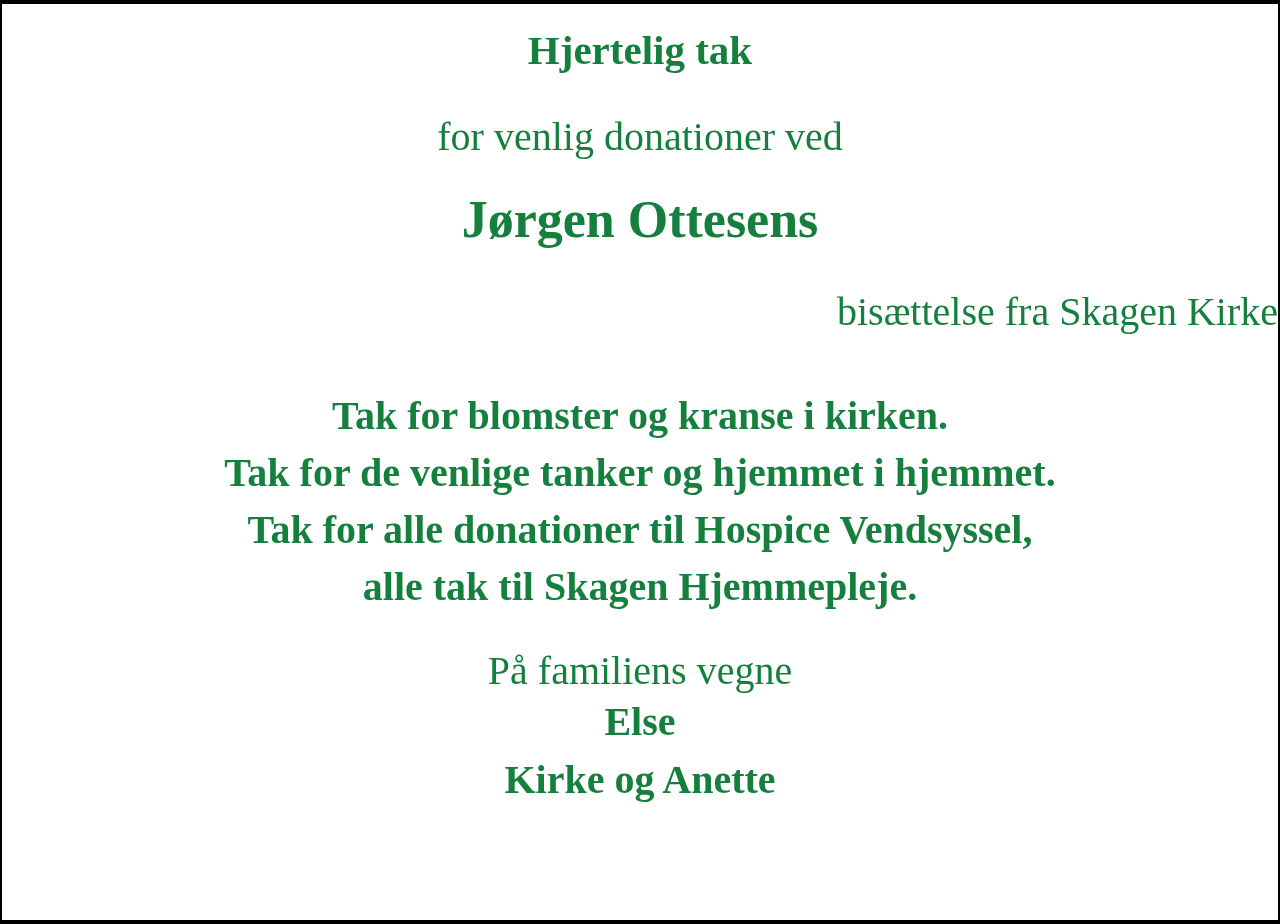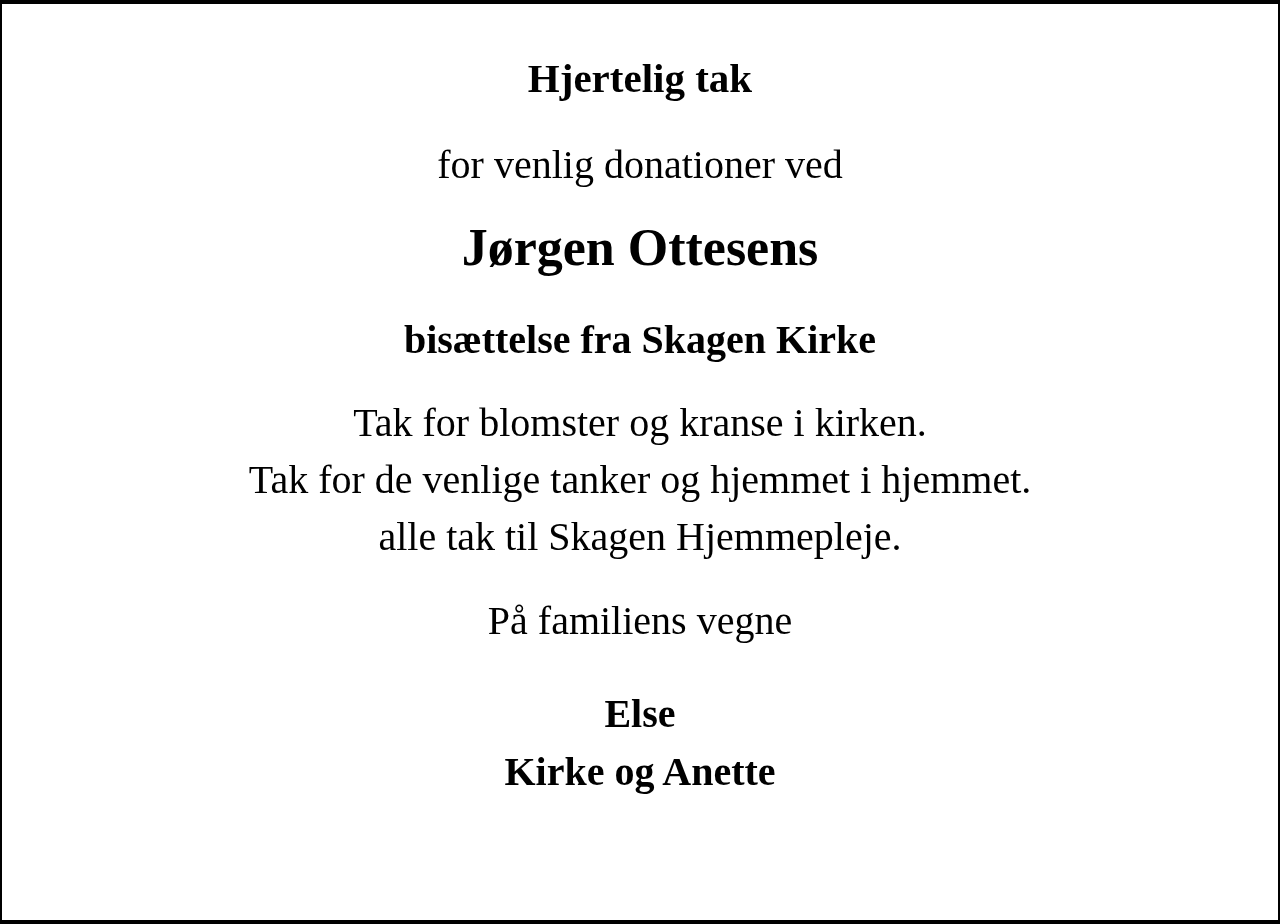--- a/index.html
+++ b/index.html
@@ -20,10 +20,10 @@
     border-bottom: 4px solid #000000;
     border-left: 2px solid #000000;
     border-right: 2px solid #000000;
-    color: #000000;
+    color: #15803d;
     text-align: center;
     overflow: hidden;
-    padding-top: 52px;
+    padding-top: 24px;
   }
 
   .notice-title {

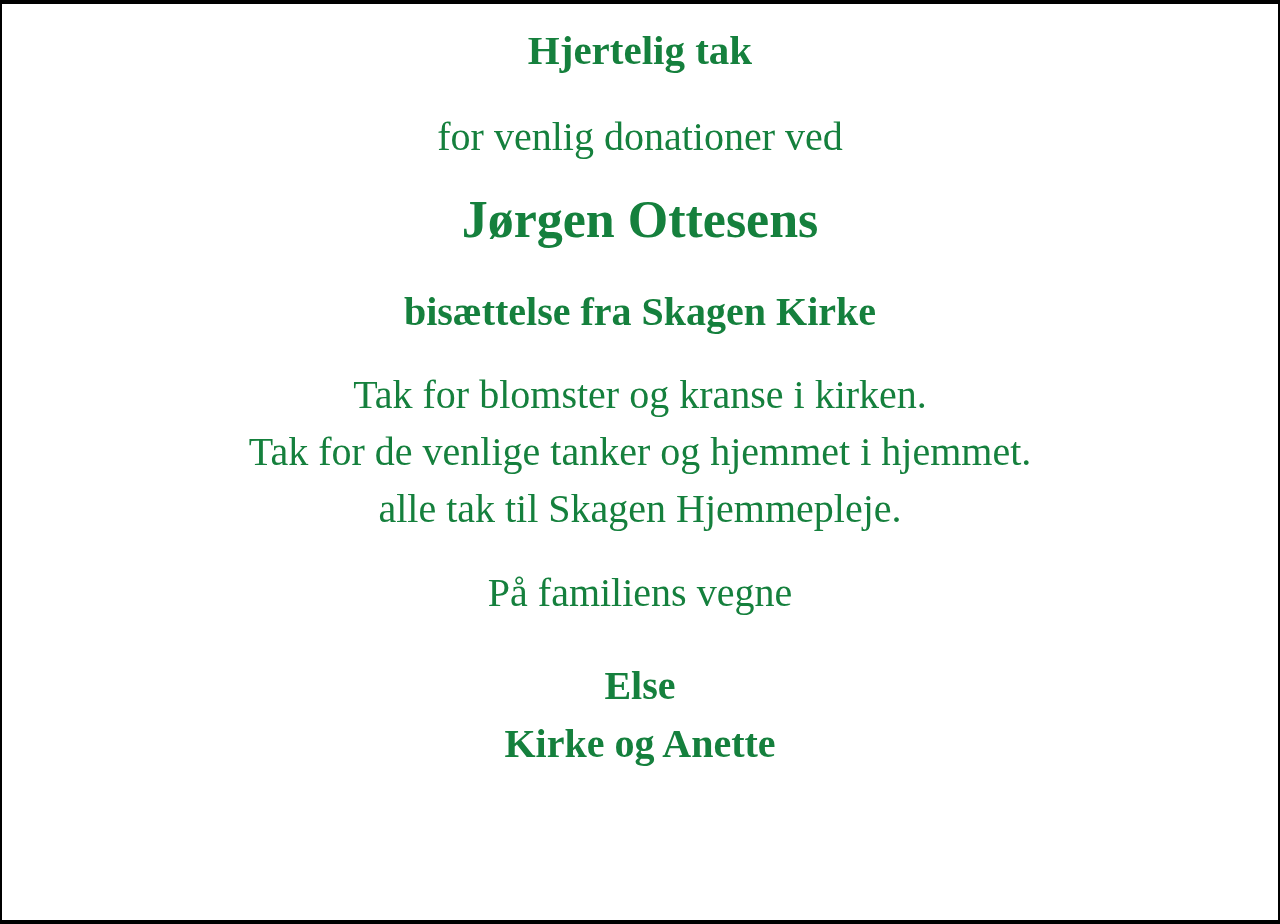--- a/index.html
+++ b/index.html
@@ -49,8 +49,9 @@
   .ceremony-line {
     margin-top: 42px;
     font-size: 40px;
-    font-weight: bold;
+    font-weight: normal;
     line-height: 1.1;
+    text-align: right;
   }
 
   .thanks-paragraph {

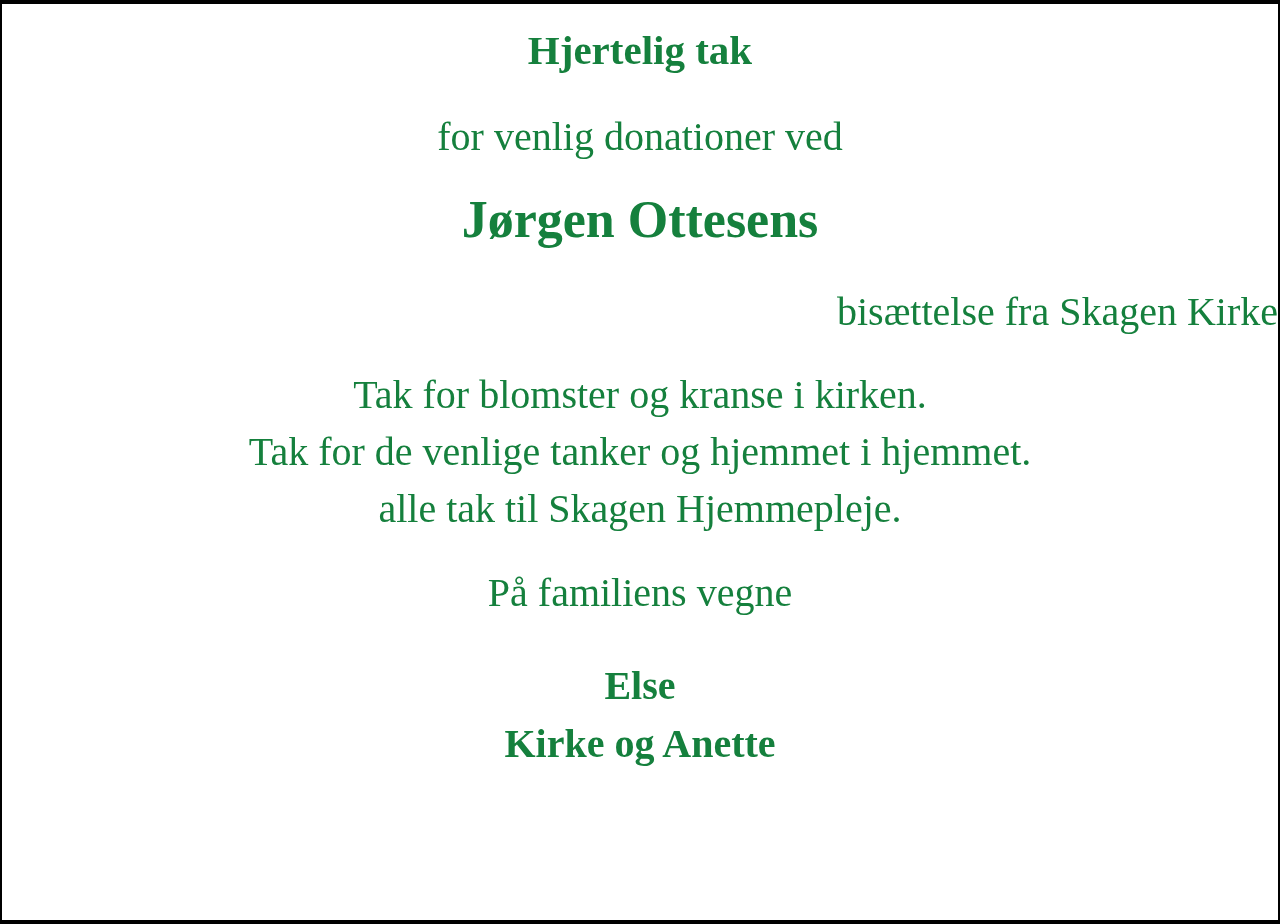--- a/index.html
+++ b/index.html
@@ -55,9 +55,9 @@
   }
 
   .thanks-paragraph {
-    margin-top: 32px;
+    margin-top: 53px;
     font-size: 40px;
-    font-weight: normal;
+    font-weight: bold;
     line-height: 57px;
   }
 

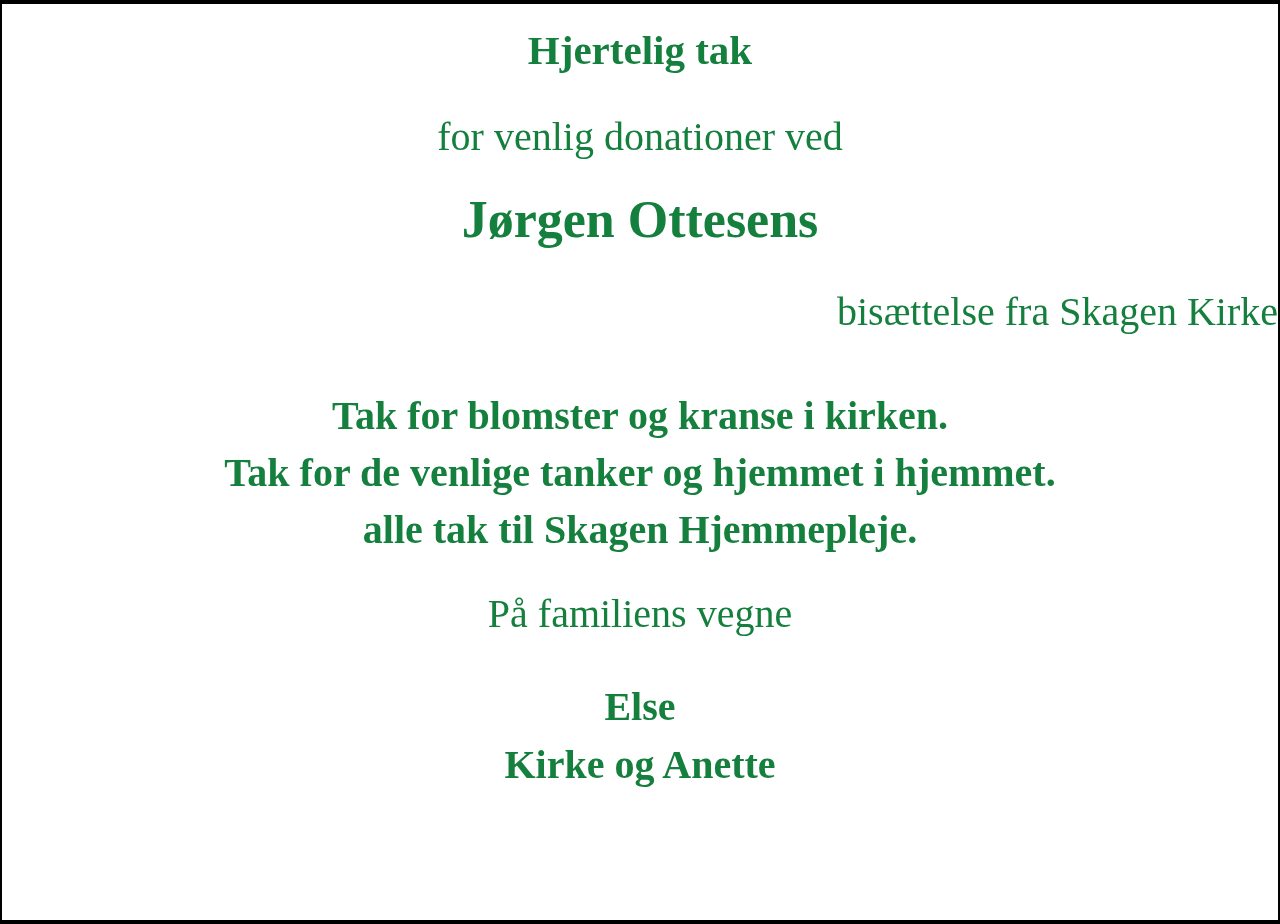--- a/index.html
+++ b/index.html
@@ -91,6 +91,7 @@
   <div class="thanks-paragraph">
     <div>Tak for blomster og kranse i kirken.</div>
     <div>Tak for de venlige tanker og hjemmet i hjemmet.</div>
+    <div>Tak for alle donationer til Hospice Vendsyssel,</div>
     <div>alle tak til Skagen Hjemmepleje.</div>
   </div>
 

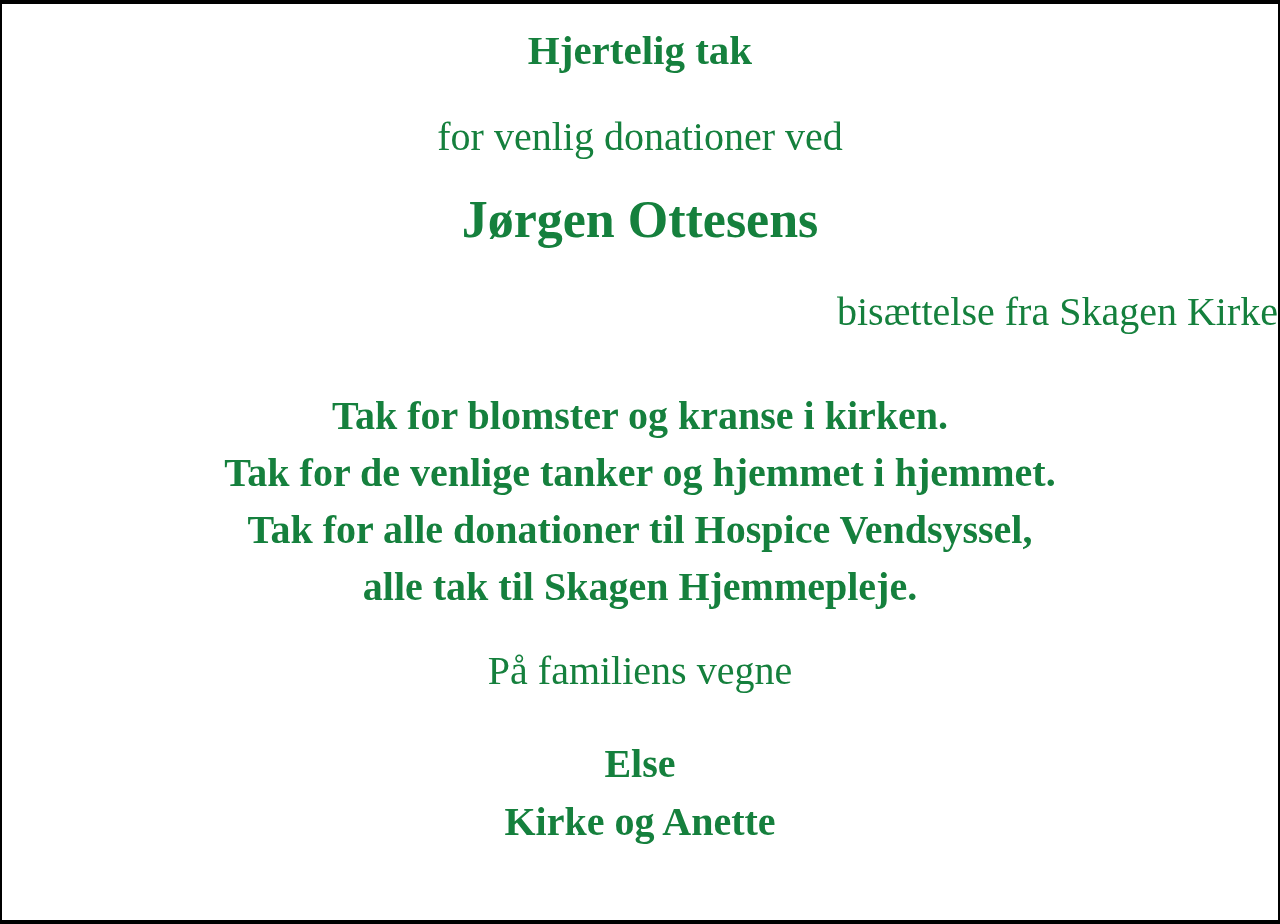--- a/index.html
+++ b/index.html
@@ -69,7 +69,6 @@
   }
 
   .signature-block {
-    margin-top: 42px;
     font-size: 40px;
     font-weight: bold;
     line-height: 58px;

